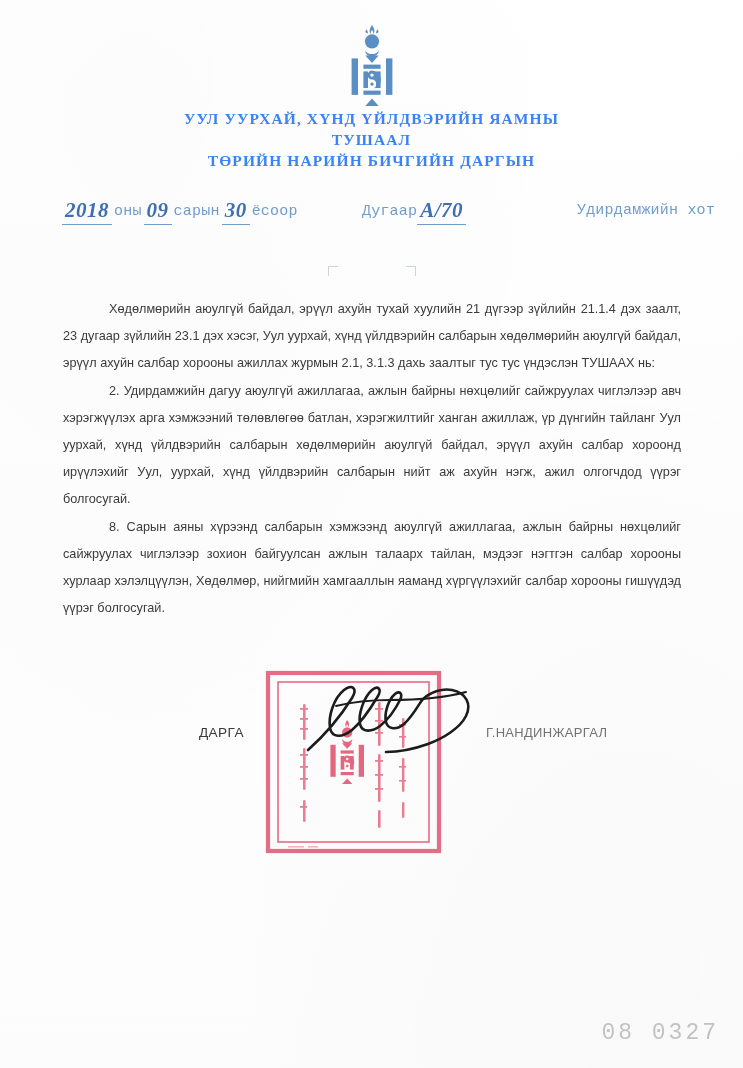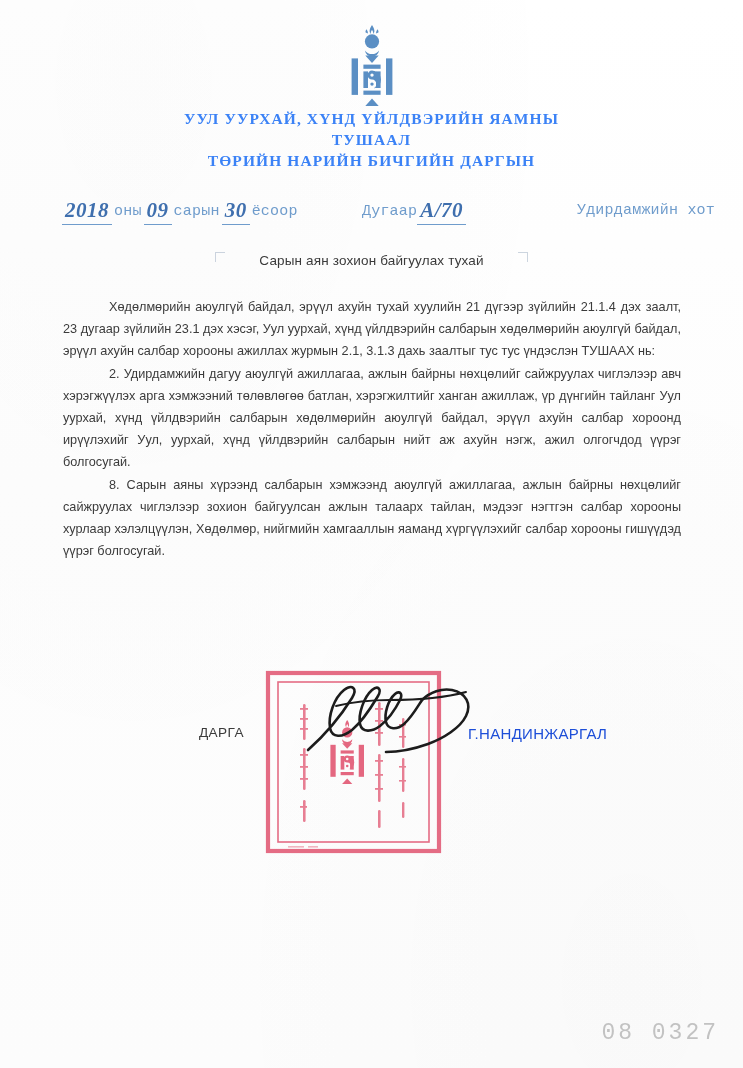--- a/index.html
+++ b/index.html
@@ -285,7 +285,6 @@
   <div id="subject-row">
     <span id="subject-inner">
       <span class="corner left"></span>
-      <span id="subject-title">Сарын аян зохион байгуулах тухай</span>
       <span class="corner right"></span>
     </span>
   </div>

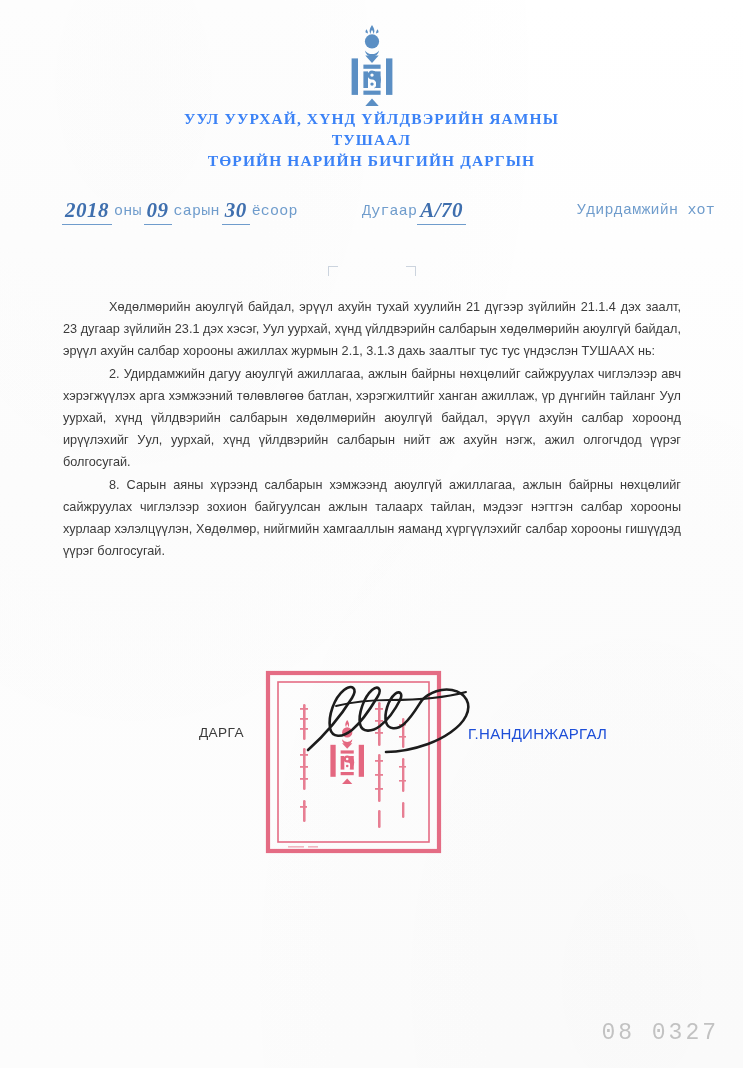--- a/index.html
+++ b/index.html
@@ -149,7 +149,7 @@
     top: 296px;
     color: #3b3b3b;
     font-size: 12.7px;
-    line-height: 22px;
+    line-height: 27px;
     text-align: justify;
     text-justify: inter-word;
   }

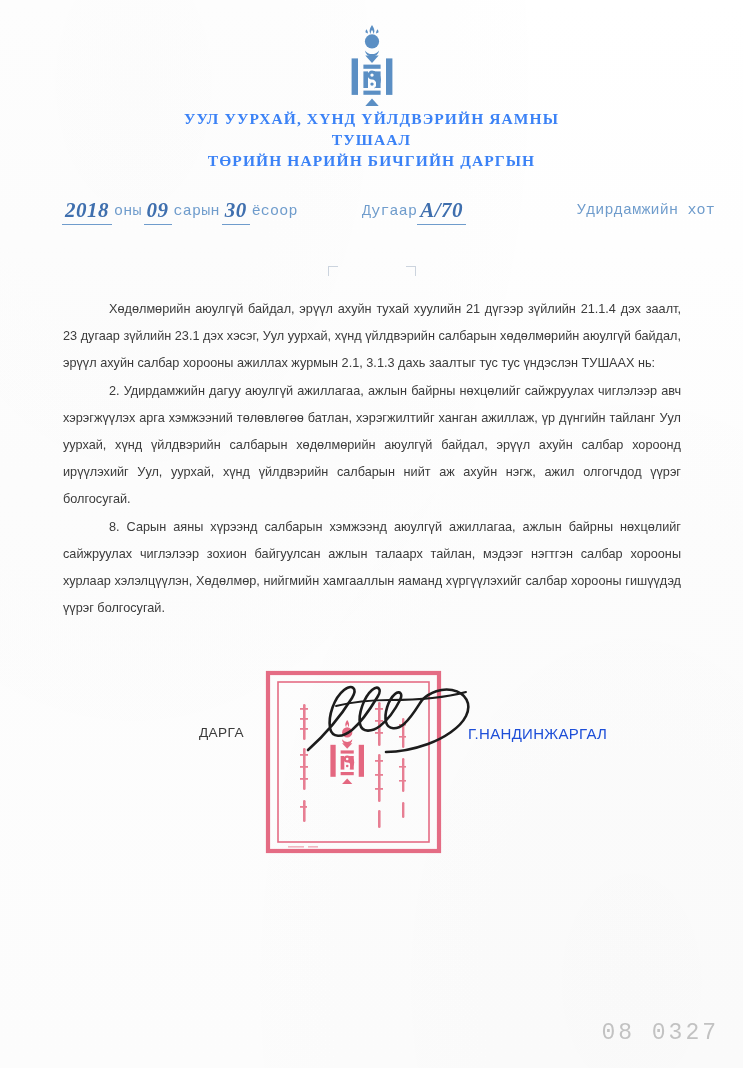--- a/index.html
+++ b/index.html
@@ -176,10 +176,10 @@
   }
   #sign-name {
     position: absolute;
-    left: 468px;
+    left: 486px;
     top: 0;
-    font-size: 15px;
-    color: #1d4ed8;
+    font-size: 13px;
+    color: #737373;
     letter-spacing: .3px;
   }
 

